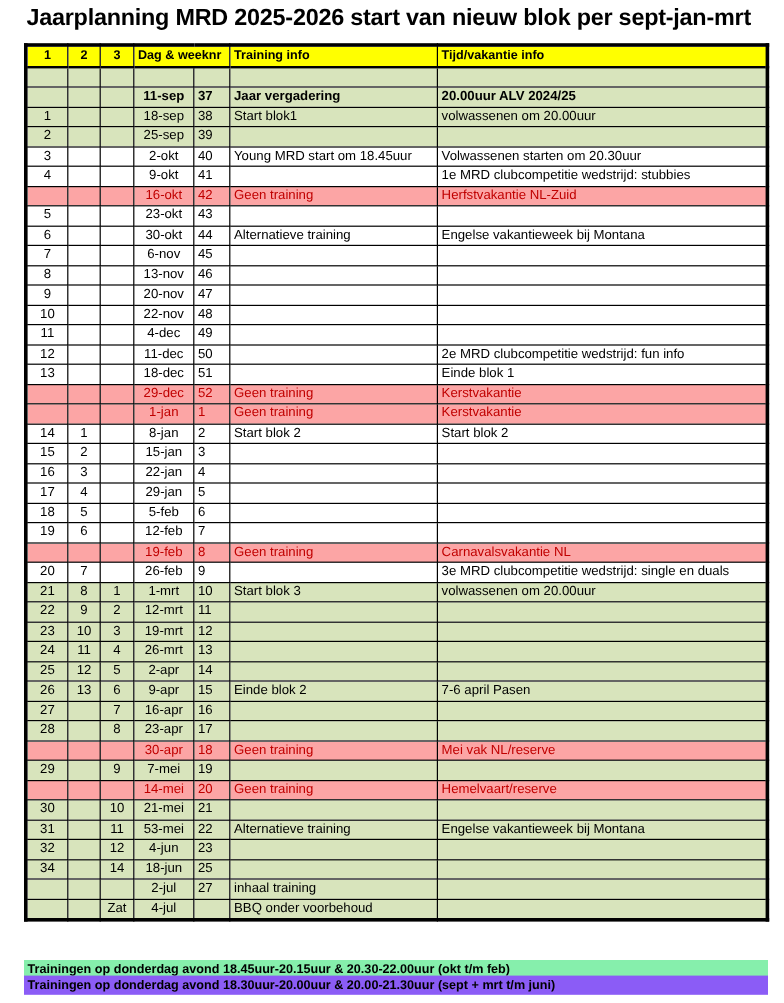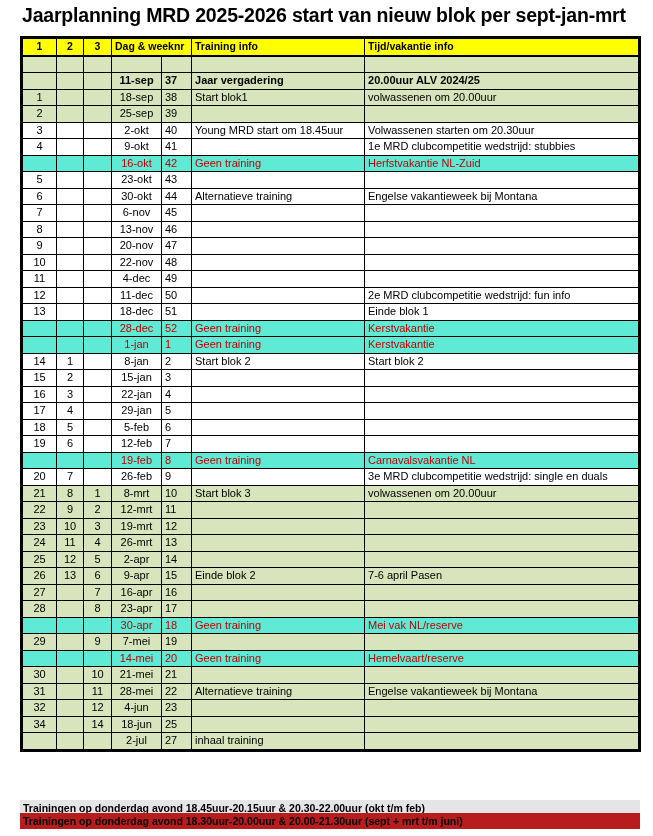--- a/index.html
+++ b/index.html
@@ -18,7 +18,7 @@
   .r { text-align: left; }
   tr.green td { background: #d8e4bc; }
   tr.white td { background: #ffffff; }
-  tr.red td { background: #5eead4; color: #c00000; }
+  tr.red td { background: #fca5a5; color: #c00000; }
   tr.bold td { font-weight: bold; }
   .foot { position: absolute; left: 20px; width: 617px; font-size: 10.5px; font-weight: bold;
           height: 16px; line-height: 16px; padding-left: 3px; white-space: nowrap; }

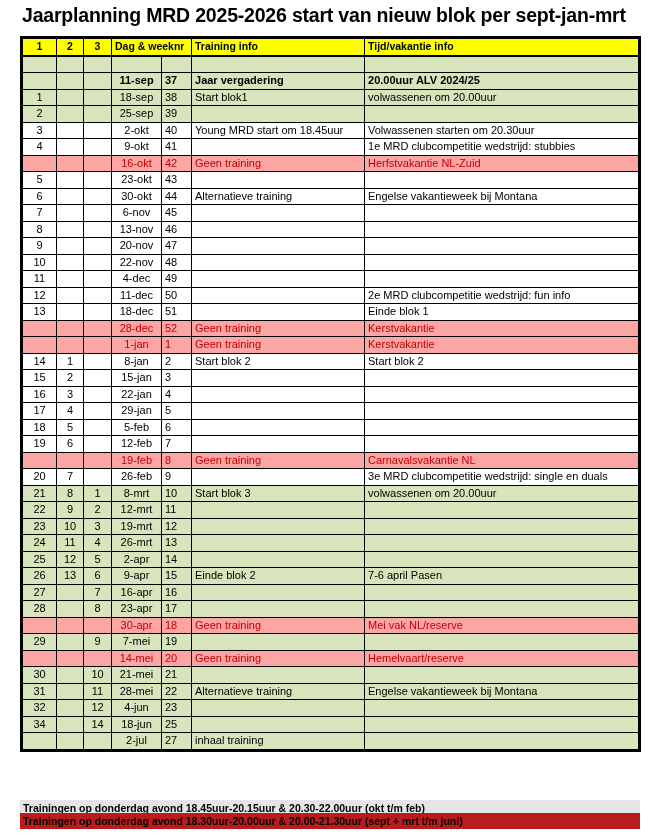--- a/index.html
+++ b/index.html
@@ -199,7 +199,7 @@
         <td class="c"></td>
         <td class="c"></td>
         <td class="c"></td>
-        <td class="c">28-dec</td>
+        <td class="c">29-dec</td>
         <td class="r">52</td>
         <td>Geen training</td>
         <td>Kerstvakantie</td>

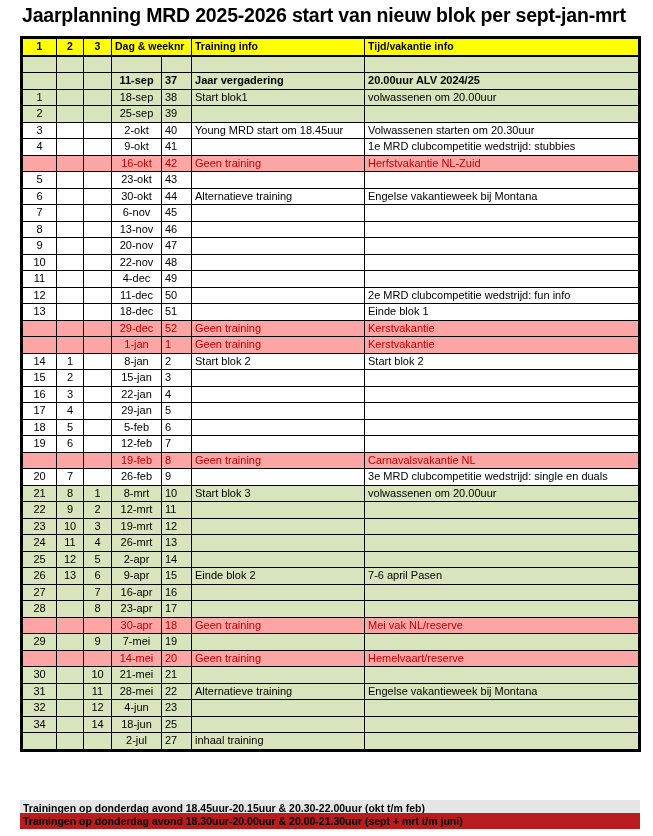--- a/index.html
+++ b/index.html
@@ -289,7 +289,7 @@
         <td class="c">21</td>
         <td class="c">8</td>
         <td class="c">1</td>
-        <td class="c">8-mrt</td>
+        <td class="c">1-mrt</td>
         <td class="r">10</td>
         <td>Start blok 3</td>
         <td>volwassenen om 20.00uur</td>

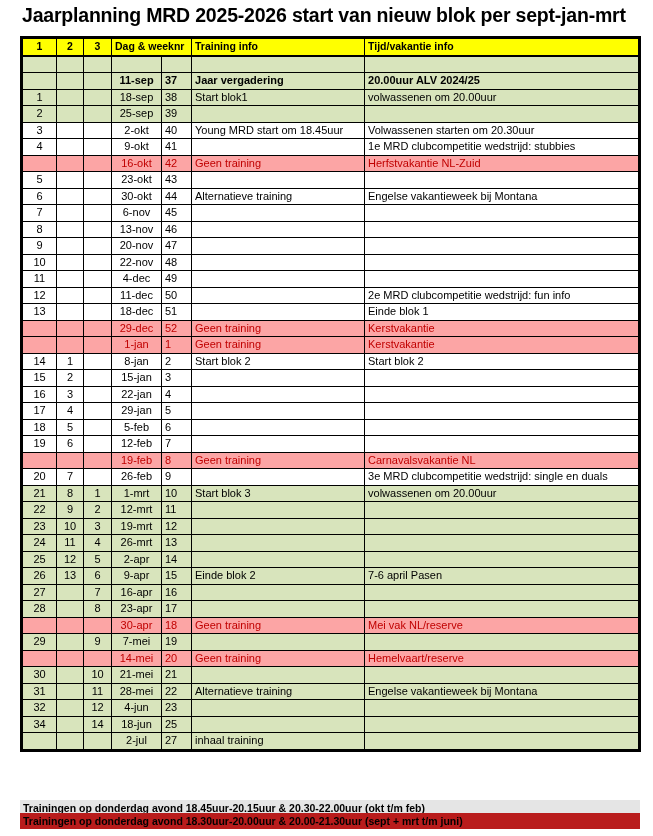--- a/index.html
+++ b/index.html
@@ -397,7 +397,7 @@
         <td class="c">31</td>
         <td class="c"></td>
         <td class="c">11</td>
-        <td class="c">28-mei</td>
+        <td class="c">53-mei</td>
         <td class="r">22</td>
         <td>Alternatieve training</td>
         <td>Engelse vakantieweek bij Montana</td>

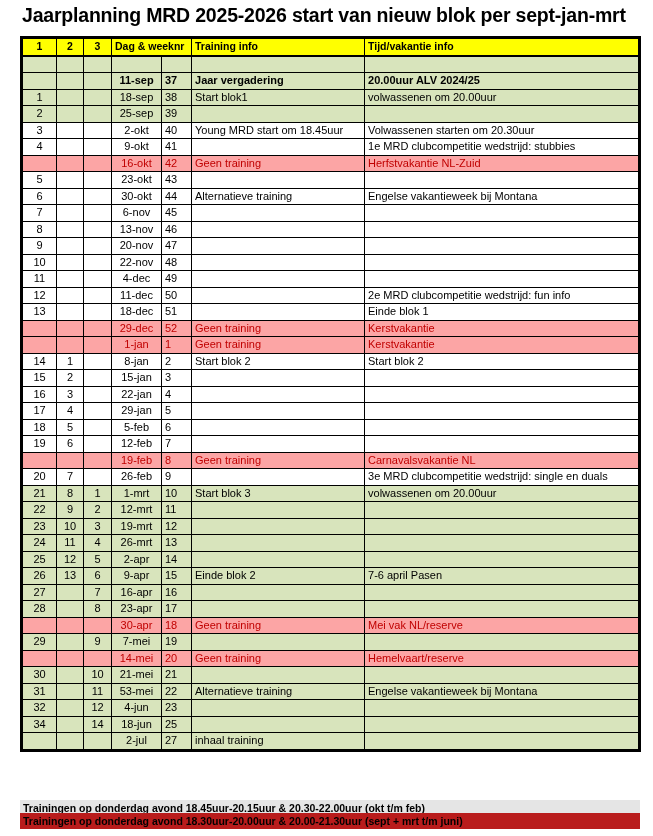--- a/index.html
+++ b/index.html
@@ -429,6 +429,15 @@
         <td>inhaal training</td>
         <td></td>
       </tr>
+      <tr class="green">
+        <td class="c"></td>
+        <td class="c"></td>
+        <td class="c">Zat</td>
+        <td class="c">4-jul</td>
+        <td class="r"></td>
+        <td>BBQ onder voorbehoud</td>
+        <td></td>
+      </tr>
     </tbody>
 </table>
 

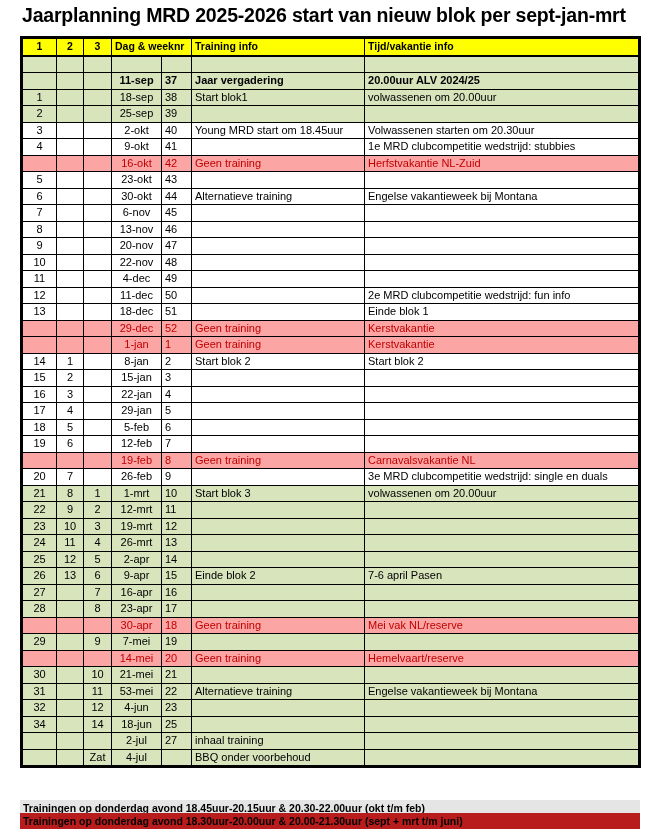--- a/index.html
+++ b/index.html
@@ -22,7 +22,7 @@
   tr.bold td { font-weight: bold; }
   .foot { position: absolute; left: 20px; width: 617px; font-size: 10.5px; font-weight: bold;
           height: 16px; line-height: 16px; padding-left: 3px; white-space: nowrap; }
-  .foot1 { top: 800px; background: #e5e5e5; }
+  .foot1 { top: 800px; background: #86efac; }
   .foot2 { top: 813px; background: #b91c1c; }
 </style>
 </head>

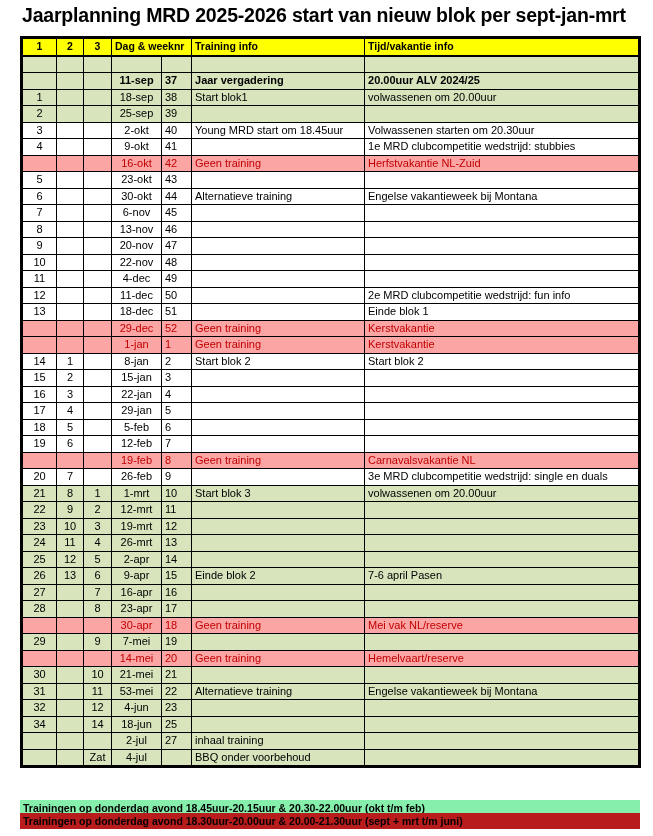--- a/index.html
+++ b/index.html
@@ -23,7 +23,7 @@
   .foot { position: absolute; left: 20px; width: 617px; font-size: 10.5px; font-weight: bold;
           height: 16px; line-height: 16px; padding-left: 3px; white-space: nowrap; }
   .foot1 { top: 800px; background: #86efac; }
-  .foot2 { top: 813px; background: #b91c1c; }
+  .foot2 { top: 813px; background: #8b5cf6; }
 </style>
 </head>
 <body>

